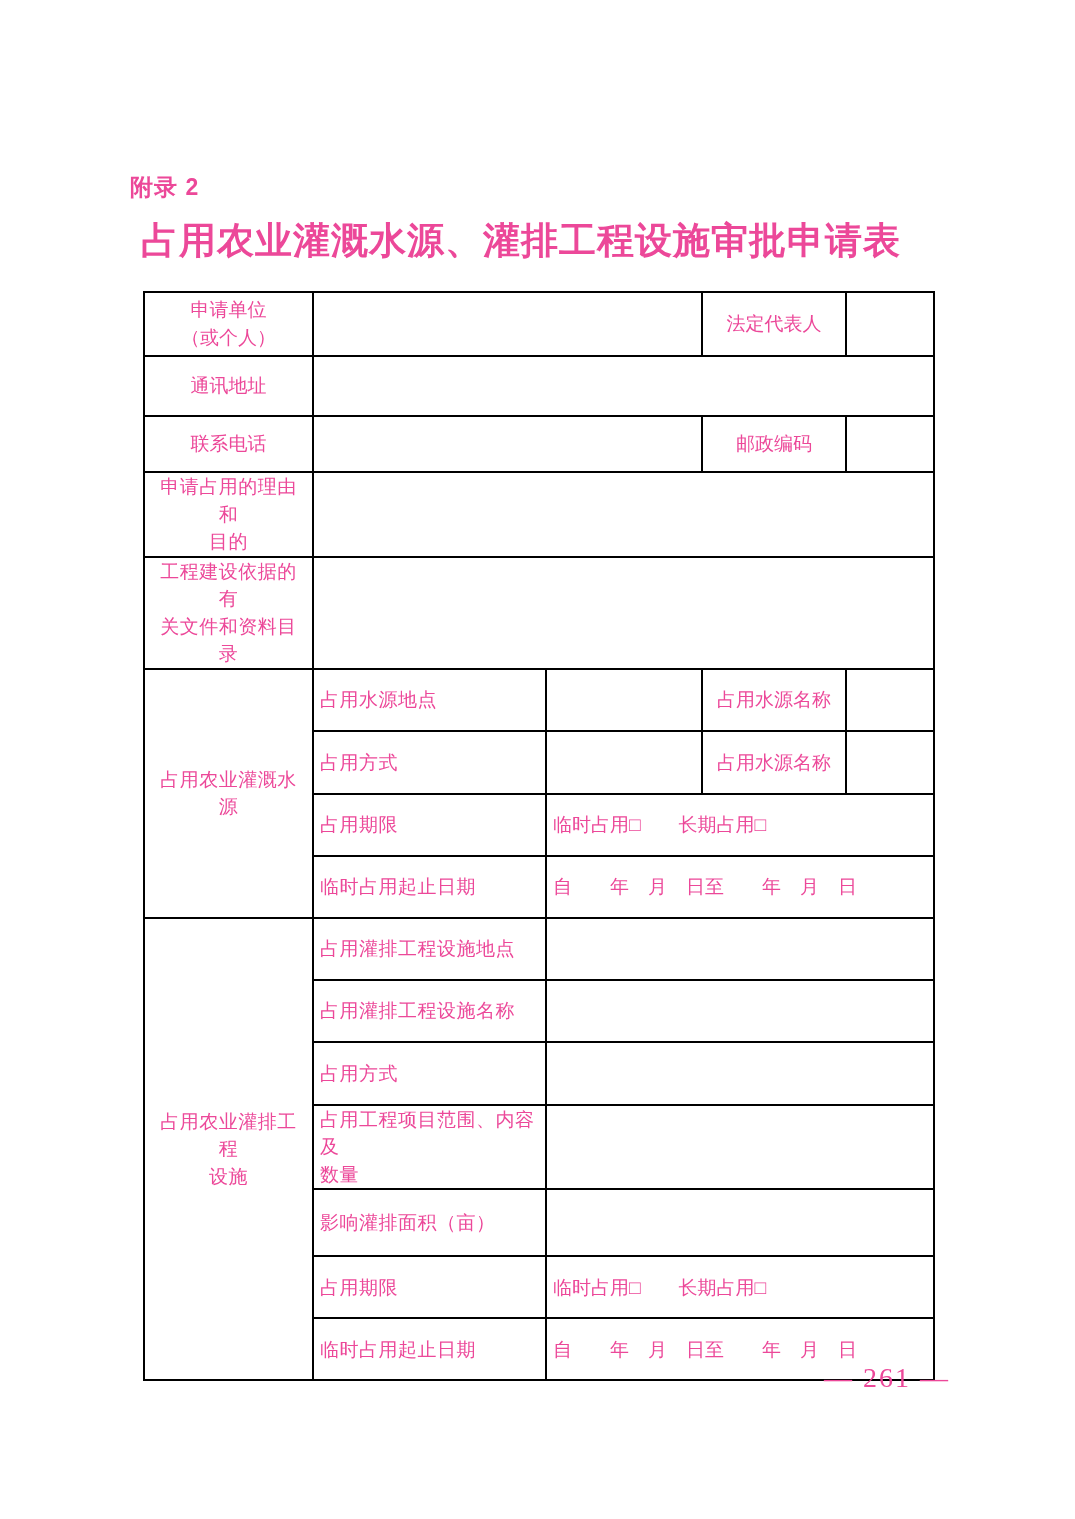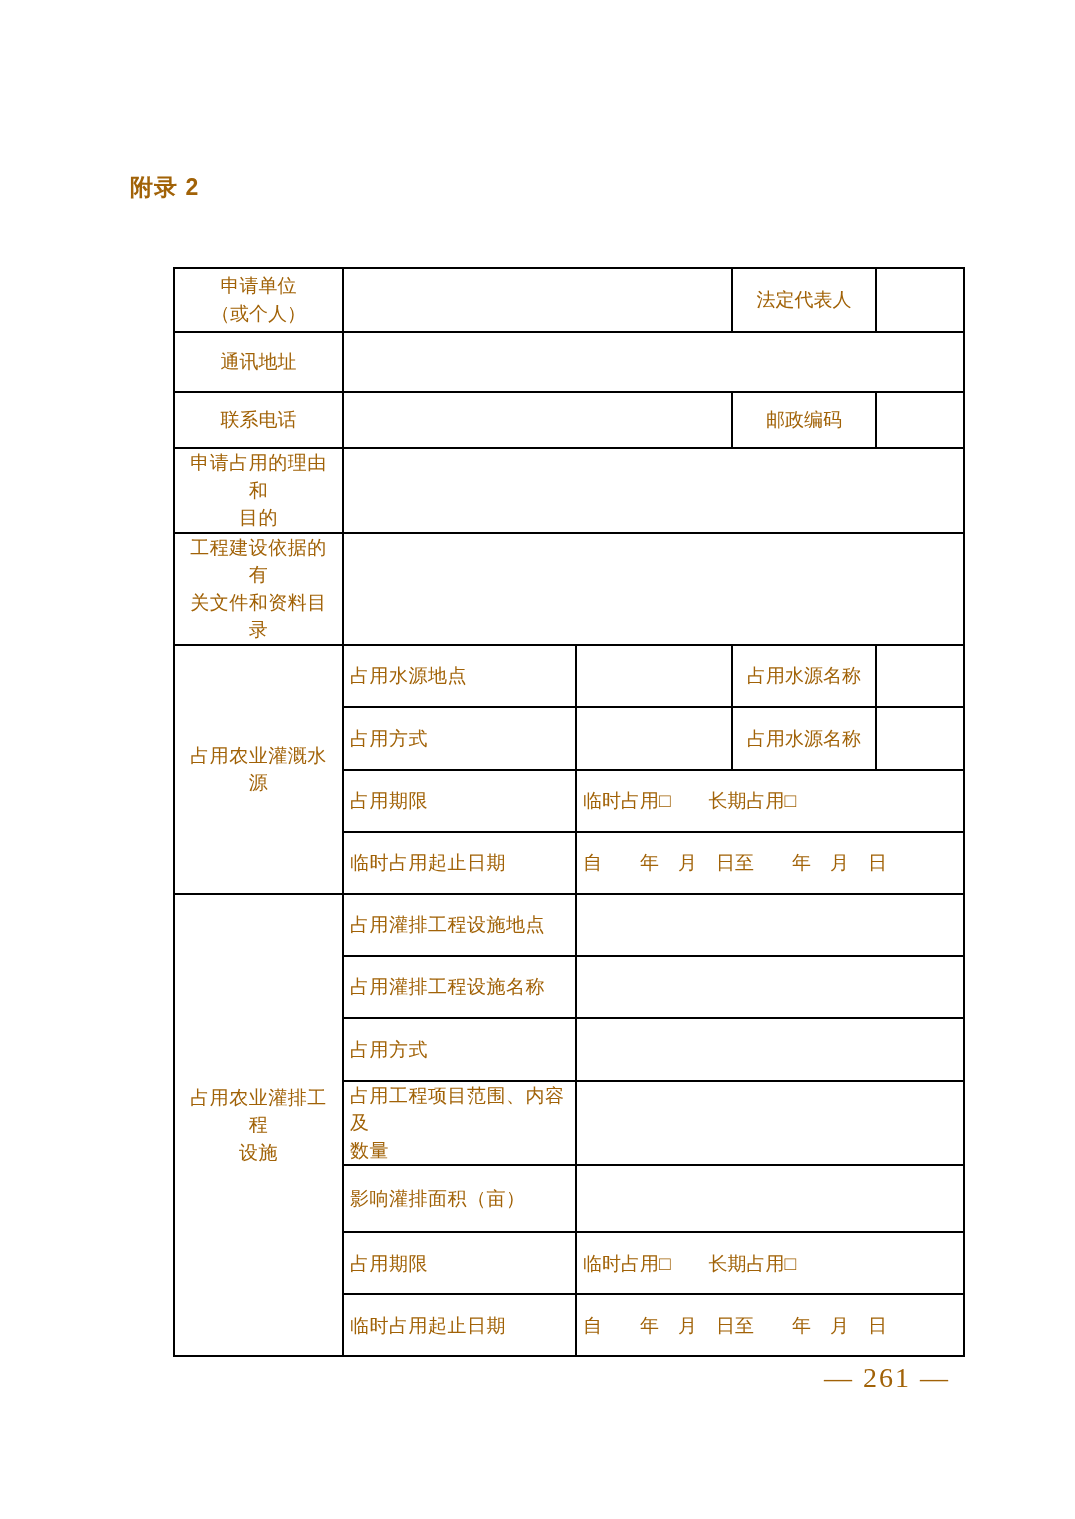--- a/index.html
+++ b/index.html
@@ -12,7 +12,7 @@
     width: 1075px;
     height: 1519px;
     background: #ffffff;
-    color: #a16207;
+    color: #ec4899;
     font-family: "Liberation Serif", "DejaVu Serif", serif;
     overflow: hidden;
     border-radius: 25px;

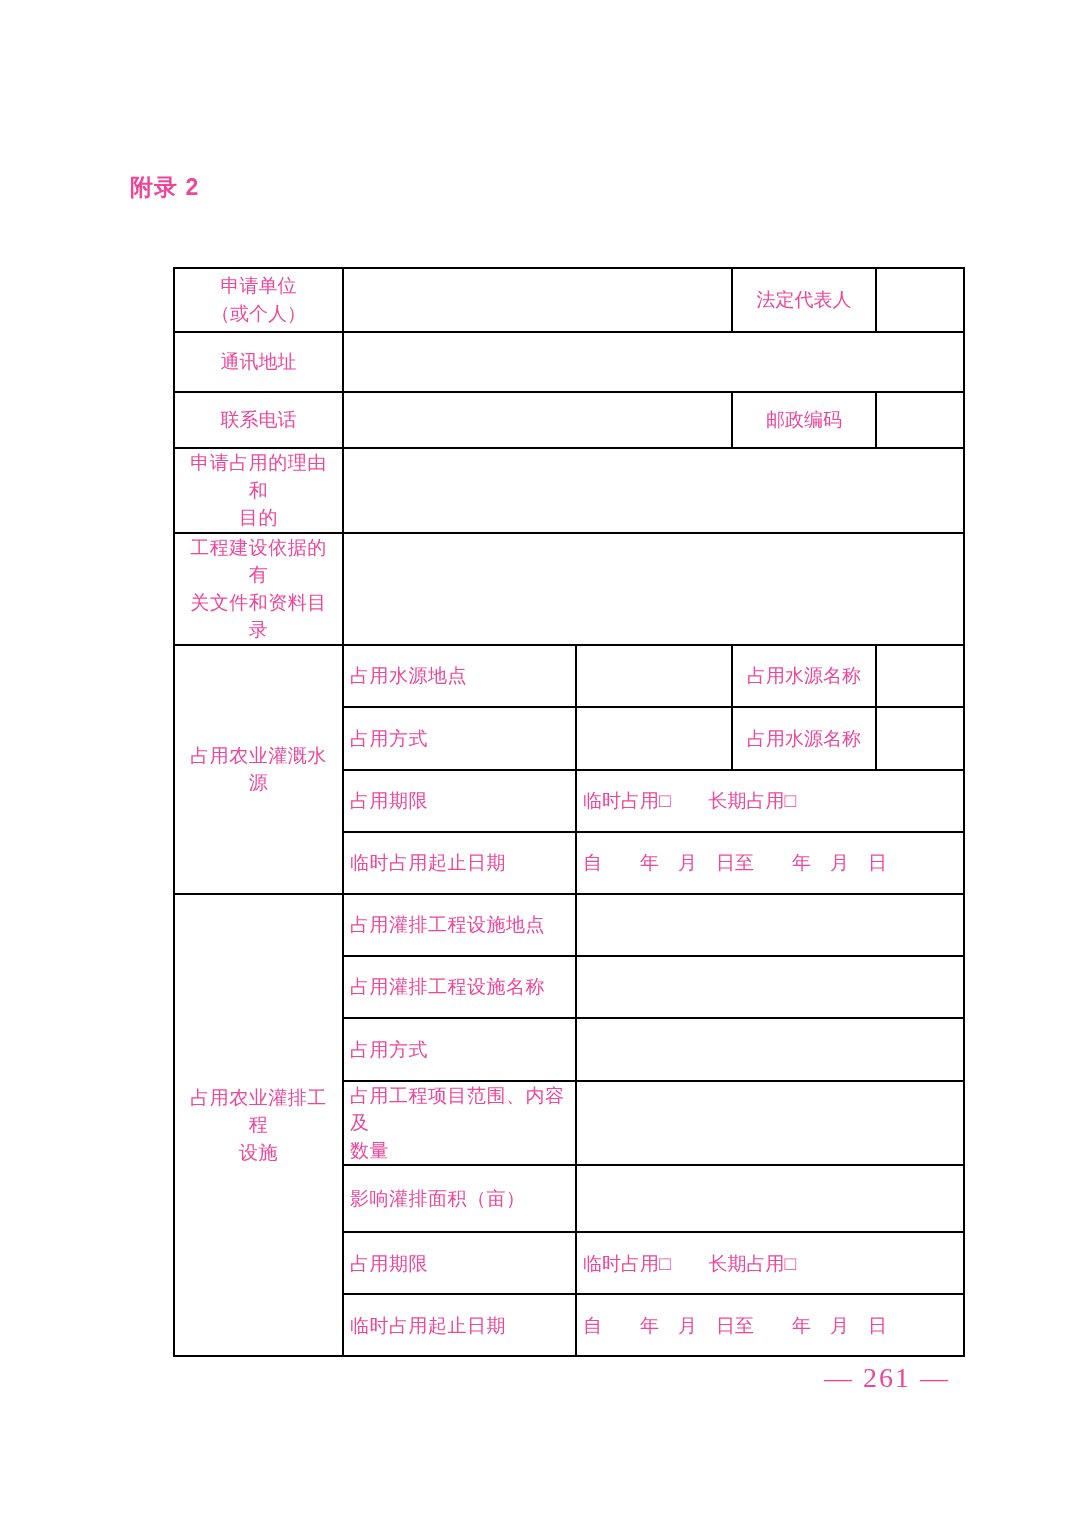--- a/index.html
+++ b/index.html
@@ -81,6 +81,7 @@
 
   <div class="appendix-label">附录 2</div>
 
+  <div class="doc-title">占用农业灌溉水源、灌排工程设施审批申请表</div>
 
   <table class="form-table">
     <colgroup>

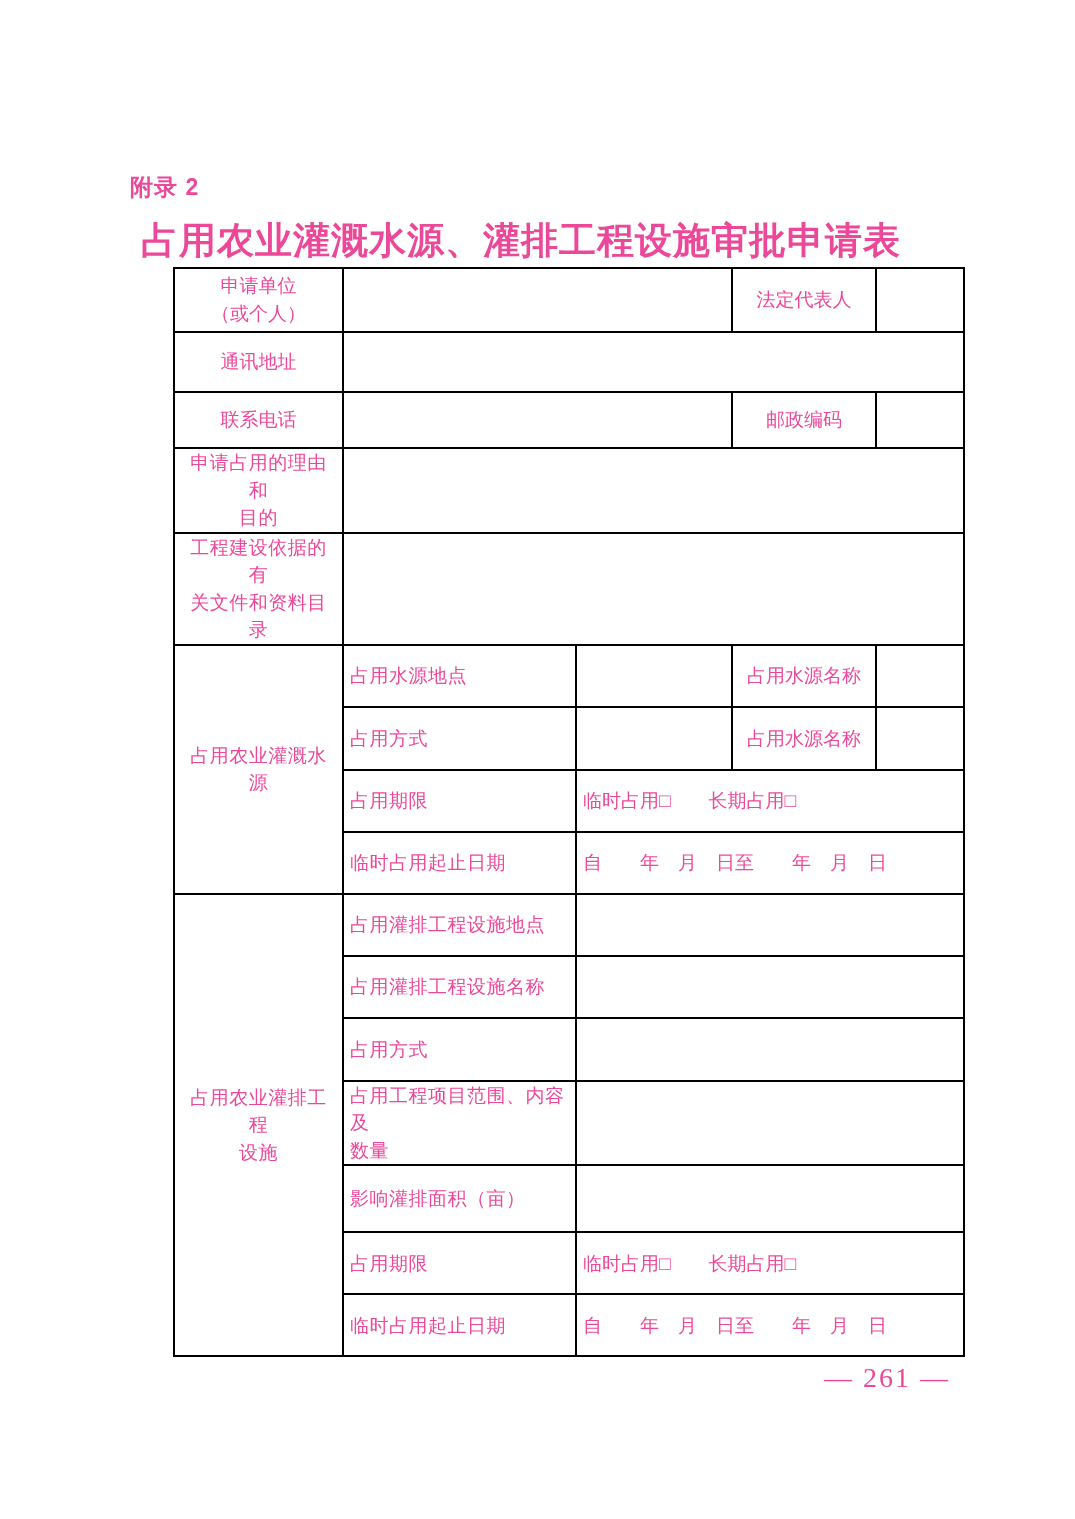--- a/index.html
+++ b/index.html
@@ -40,11 +40,10 @@
   table.form-table {
     position: absolute;
     left: 143px;
-    top: 267px;
+    top: 291px;
     width: 792px;
     border-collapse: collapse;
     table-layout: fixed;
-    margin-left: 30px;
   }
   .form-table td {
     border: 2px solid #000000;

